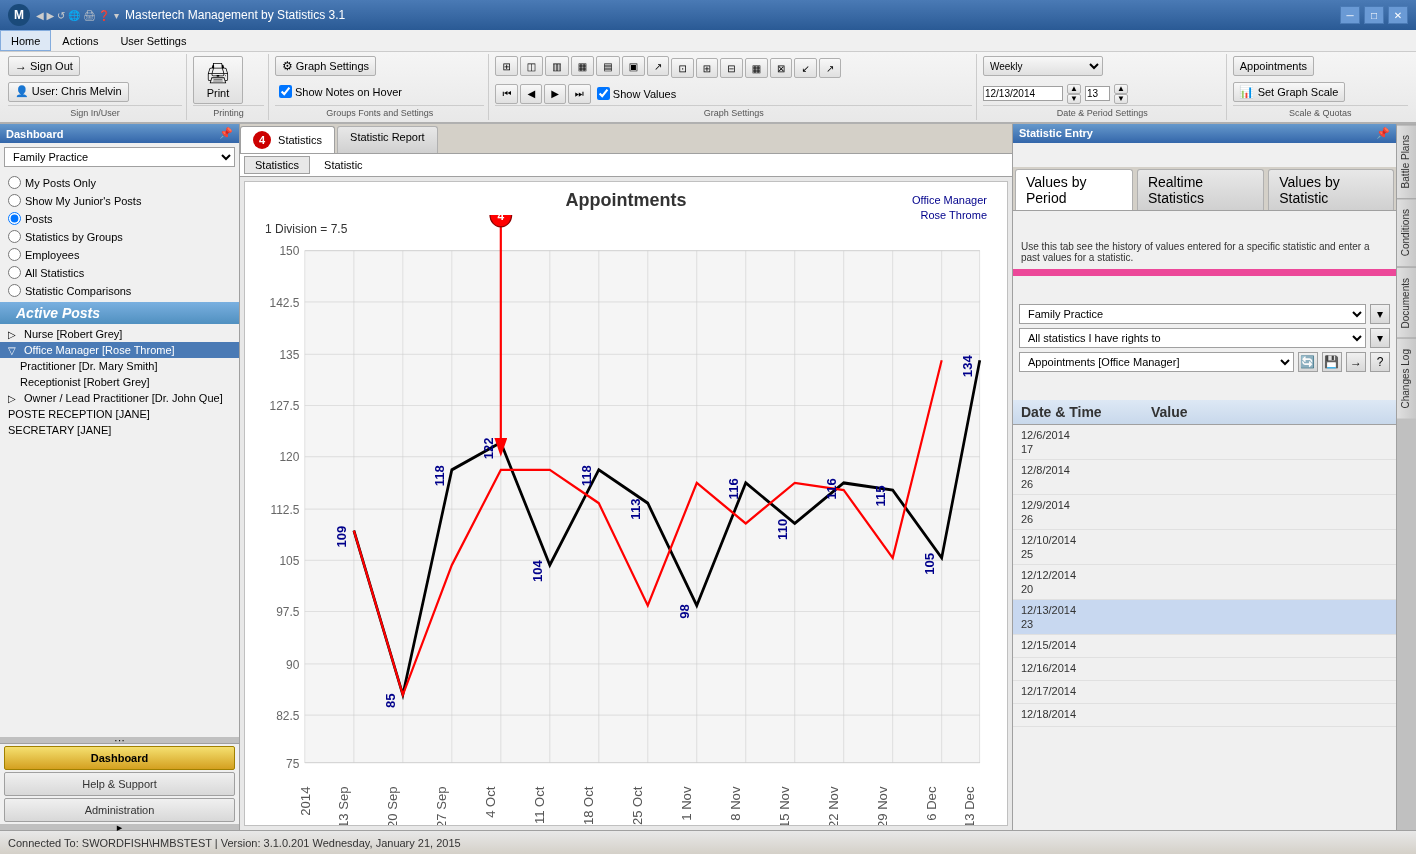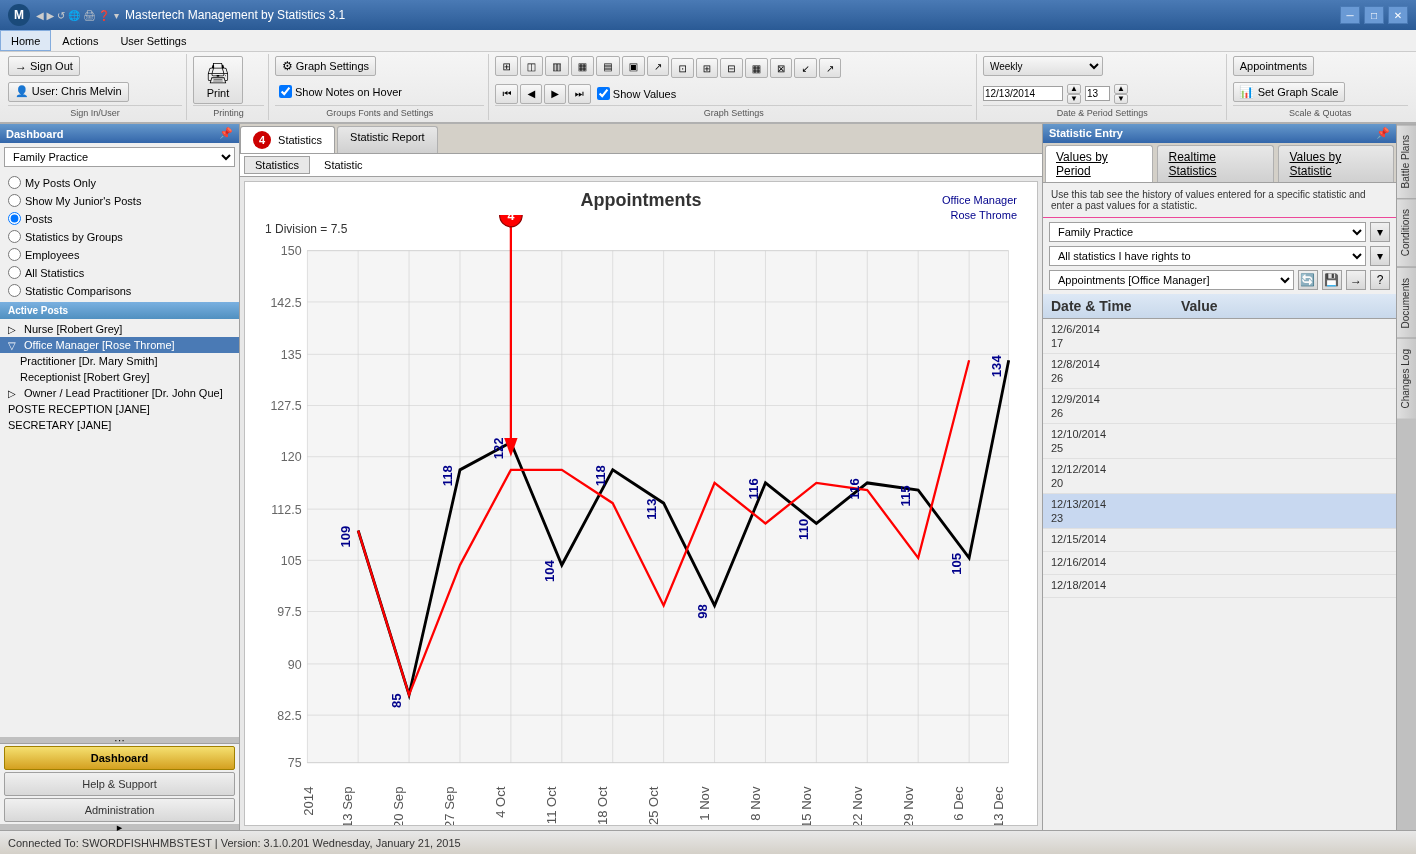--- a/index.html
+++ b/index.html
@@ -266,11 +266,12 @@
 
     
     .right-panel {
-      width: 354px;
+      width: 384px;
       background: #f0f0f0;
       border-left: 1px solid #a0a0a0;
       display: flex;
       flex-direction: column;
+      gap: 24px;
     }
     .right-panel-header {
       background: linear-gradient(to bottom, #6699cc, #3366aa);

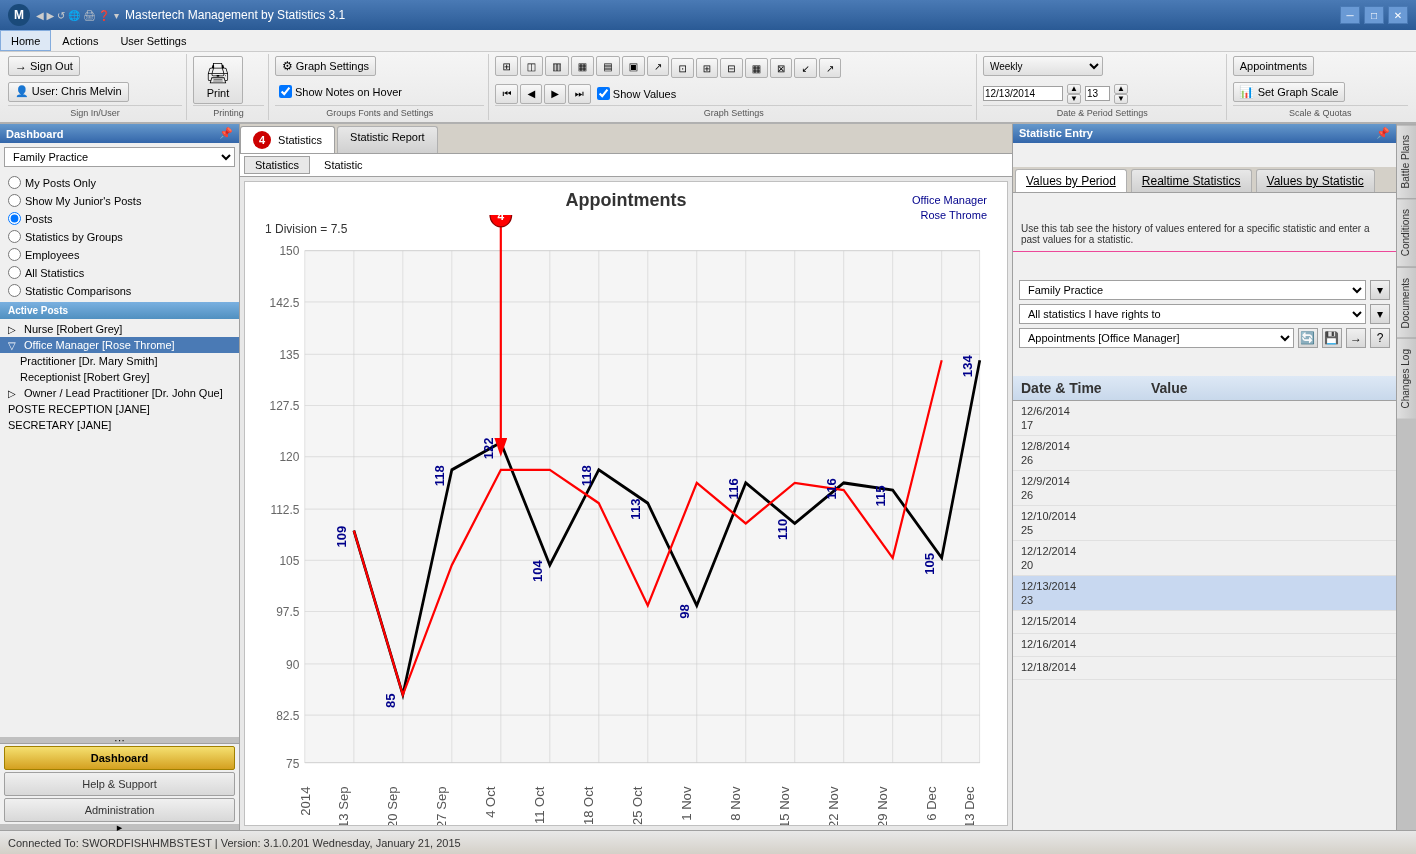--- a/index.html
+++ b/index.html
@@ -295,8 +295,7 @@
       background: linear-gradient(to bottom, #e8e8e8, #d0d0d0);
       margin: 2px 2px 0;
       border-radius: 3px 3px 0 0;
-      font-size: 12px;
-      text-decoration: underline;
+      font-size: 14px;
     }
     .right-panel-tab.active { background: white; }
     .right-panel-desc {

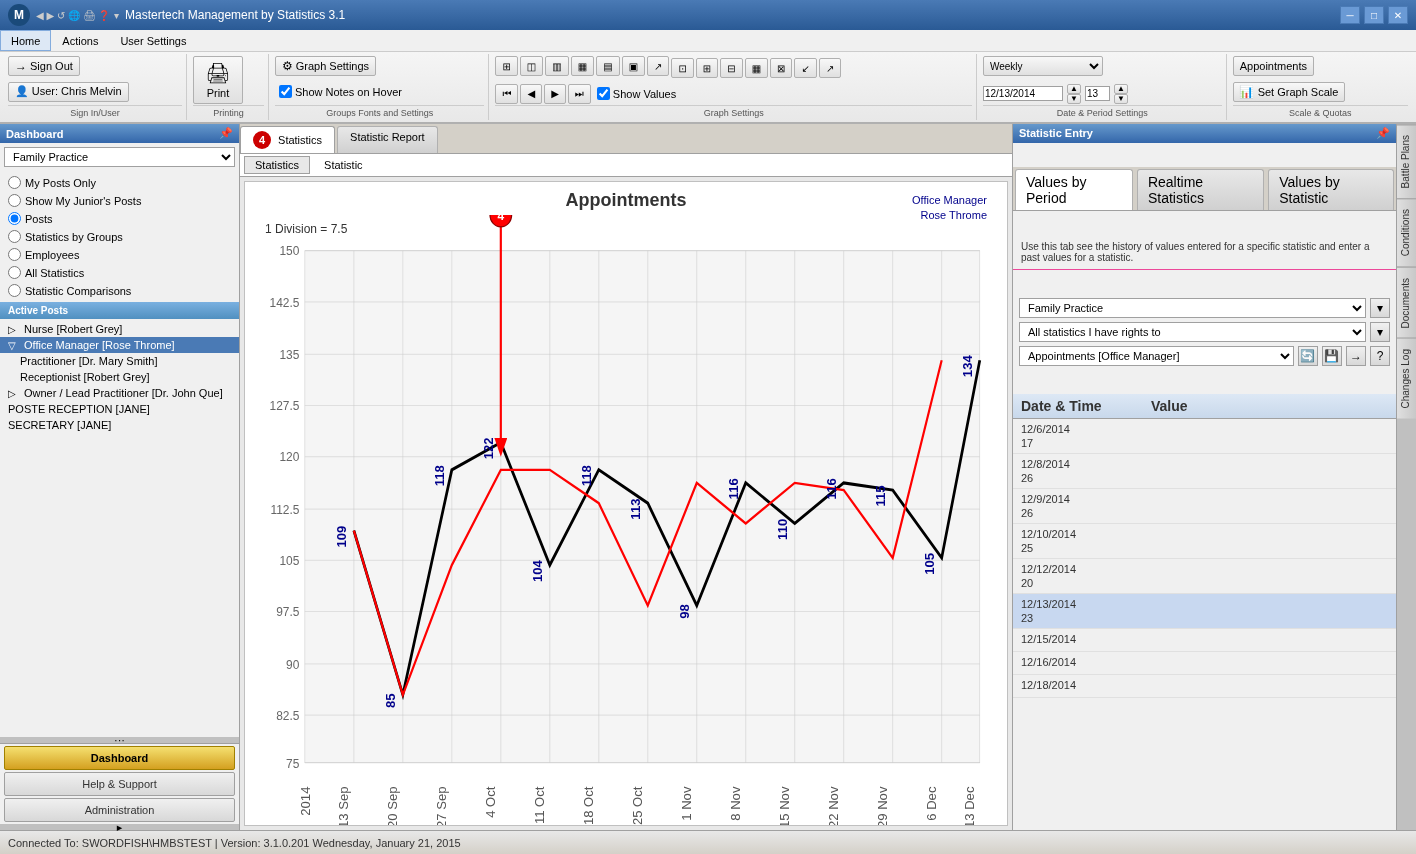--- a/index.html
+++ b/index.html
@@ -302,7 +302,7 @@
       padding: 6px 8px;
       font-size: 10px;
       color: #333;
-      border-bottom: 1px solid #ec4899;
+      border-bottom: 7px solid #ec4899;
     }
     .right-panel-selects { padding: 4px 6px; display: flex; flex-direction: column; gap: 4px; }
     .right-panel-select-row { display: flex; gap: 4px; align-items: center; }

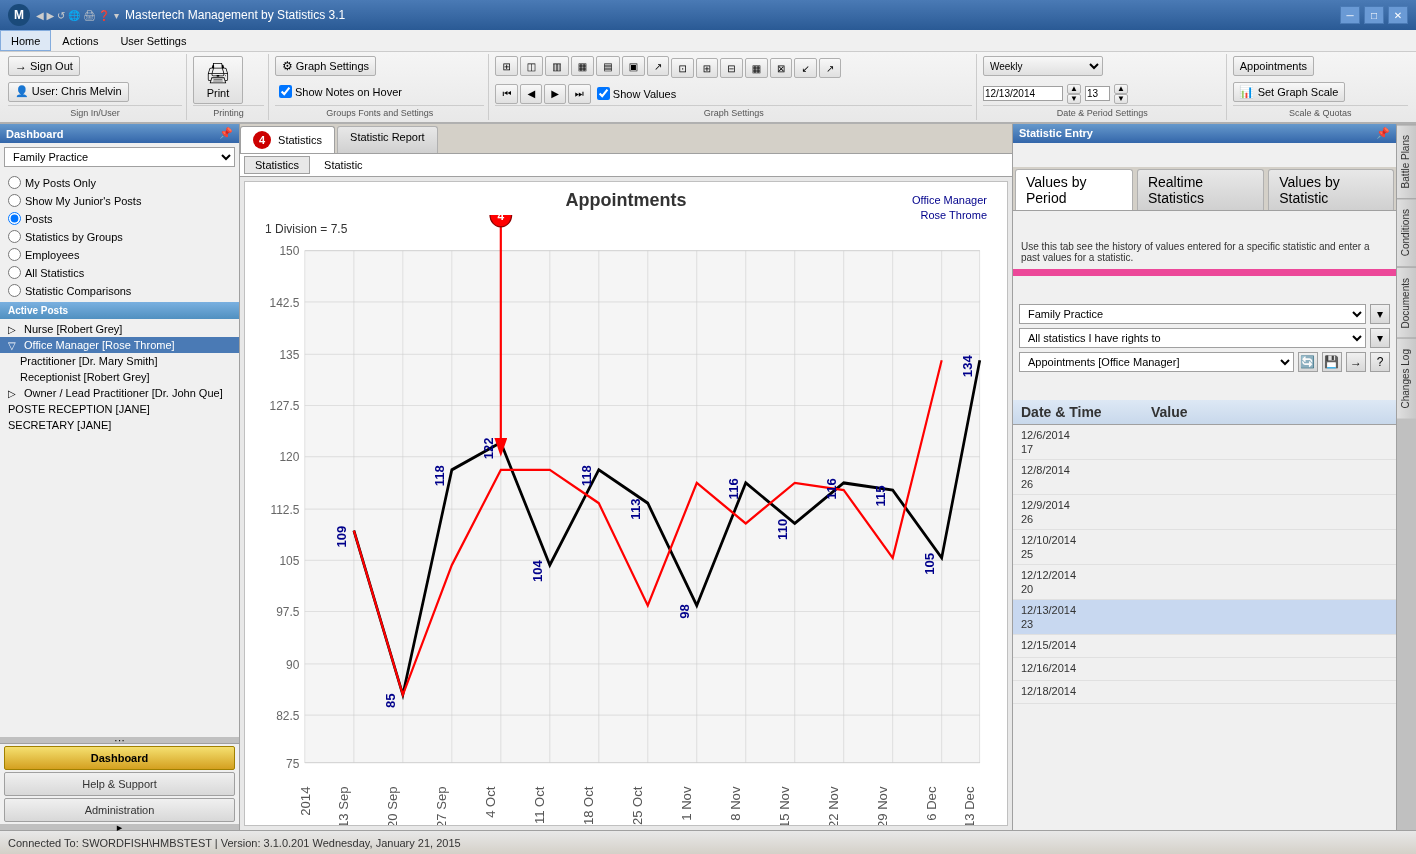--- a/index.html
+++ b/index.html
@@ -135,9 +135,10 @@
     .sidebar-section-header {
       background: linear-gradient(to bottom, #7ab0e0, #5090c0);
       color: white;
-      padding: 3px 8px;
-      font-size: 10px;
+      padding: 3px 16px;
+      font-size: 14px;
       font-weight: bold;
+      font-style: italic;
     }
     .sidebar-tree { padding: 2px 0; flex: 1; overflow-y: auto; }
     .tree-item { padding: 2px 8px; cursor: pointer; display: flex; align-items: center; gap: 4px; }

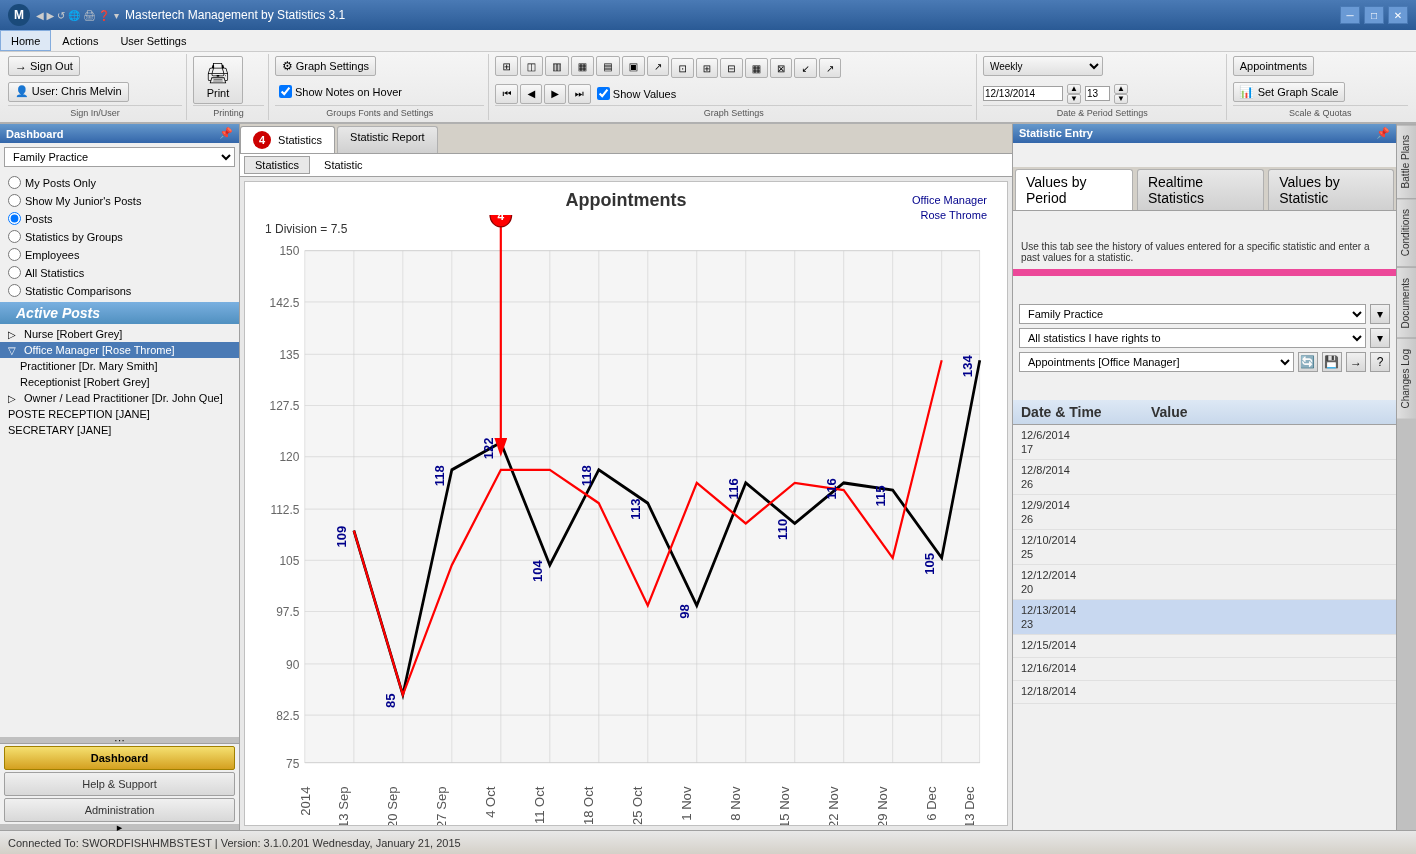--- a/index.html
+++ b/index.html
@@ -804,6 +804,10 @@
           <div class="data-cell value"></div>
         </div>
         <div class="data-row">
+          <div class="data-cell date">12/17/2014</div>
+          <div class="data-cell value"></div>
+        </div>
+        <div class="data-row">
           <div class="data-cell date">12/18/2014</div>
           <div class="data-cell value"></div>
         </div>

